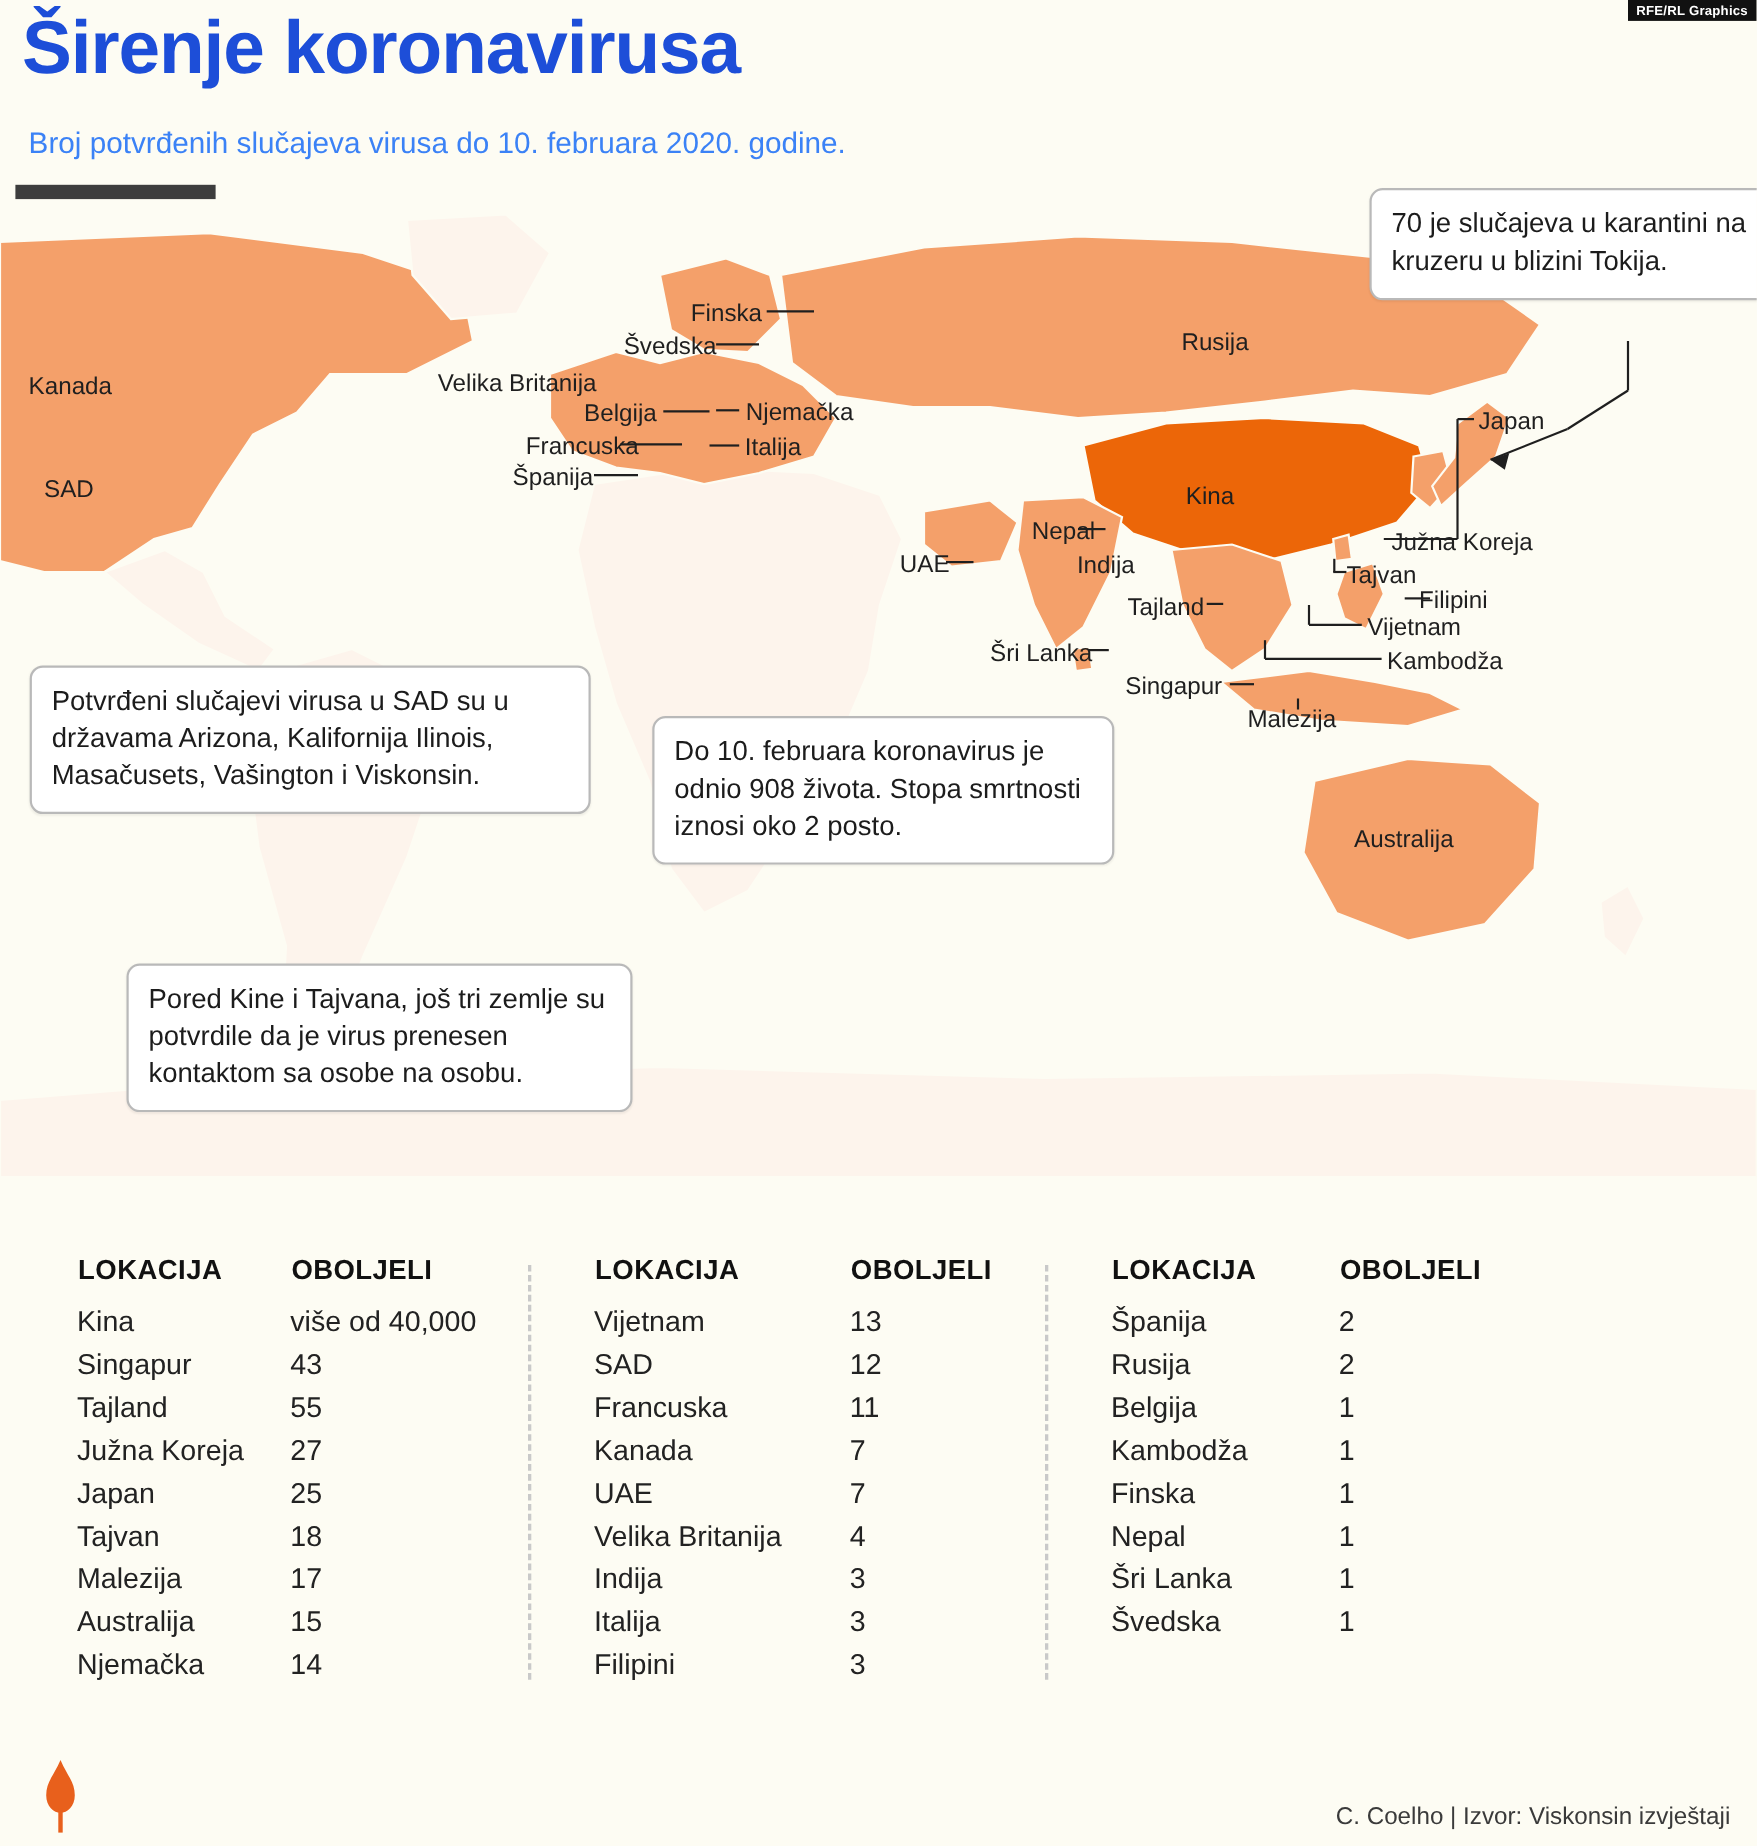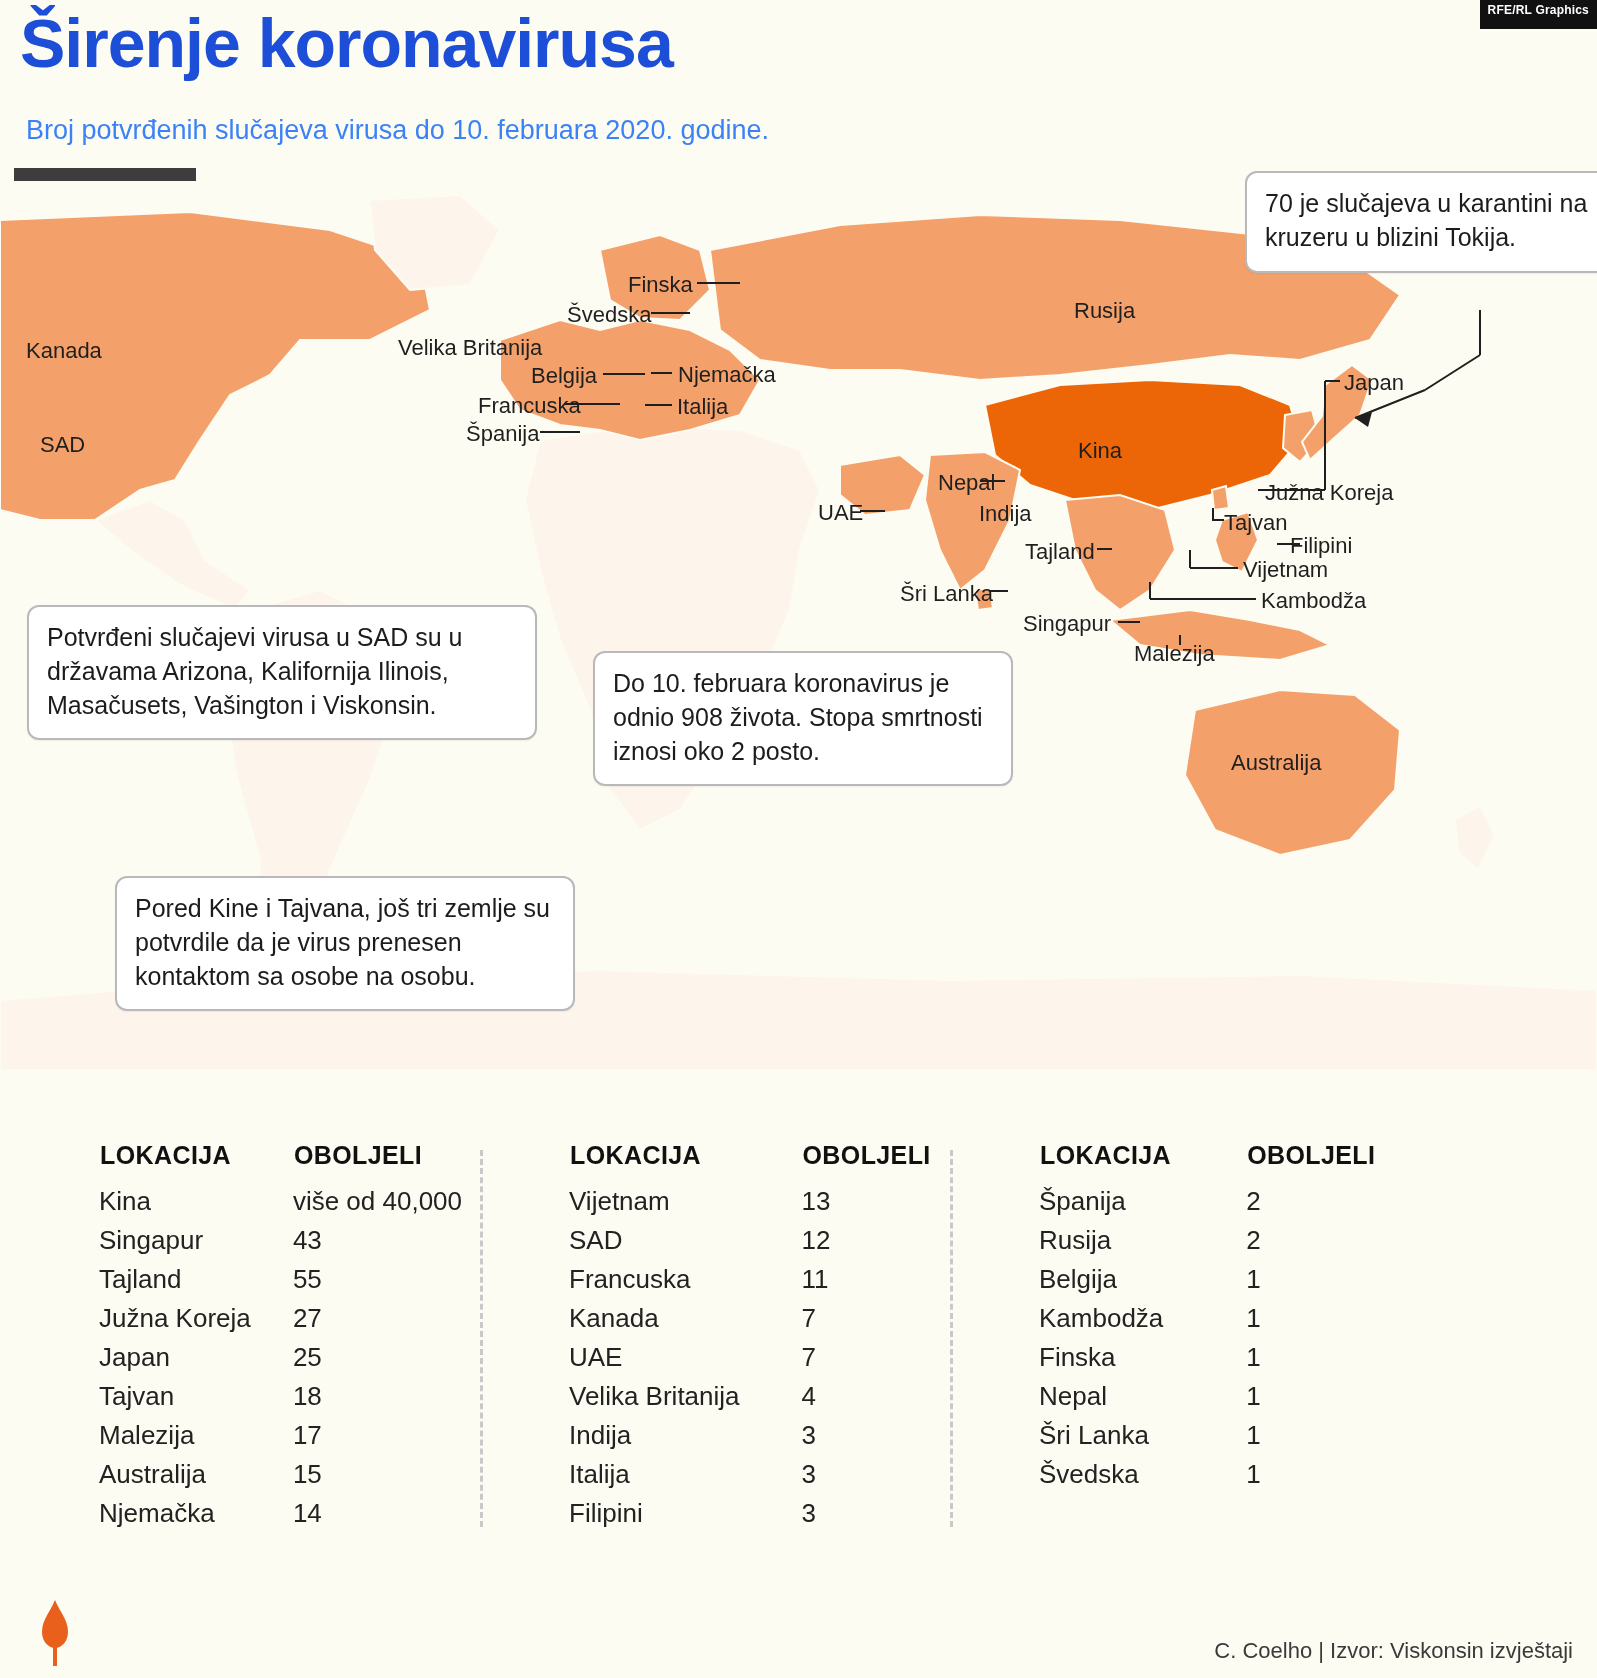--- a/index.html
+++ b/index.html
@@ -23,7 +23,7 @@
     color: #fff;
     font-size: 12px;
     font-weight: bold;
-    padding: 3px 8px 12px 8px;
+    padding: 3px 8px 2px 8px;
     letter-spacing: 0.2px;
   }
   .title {

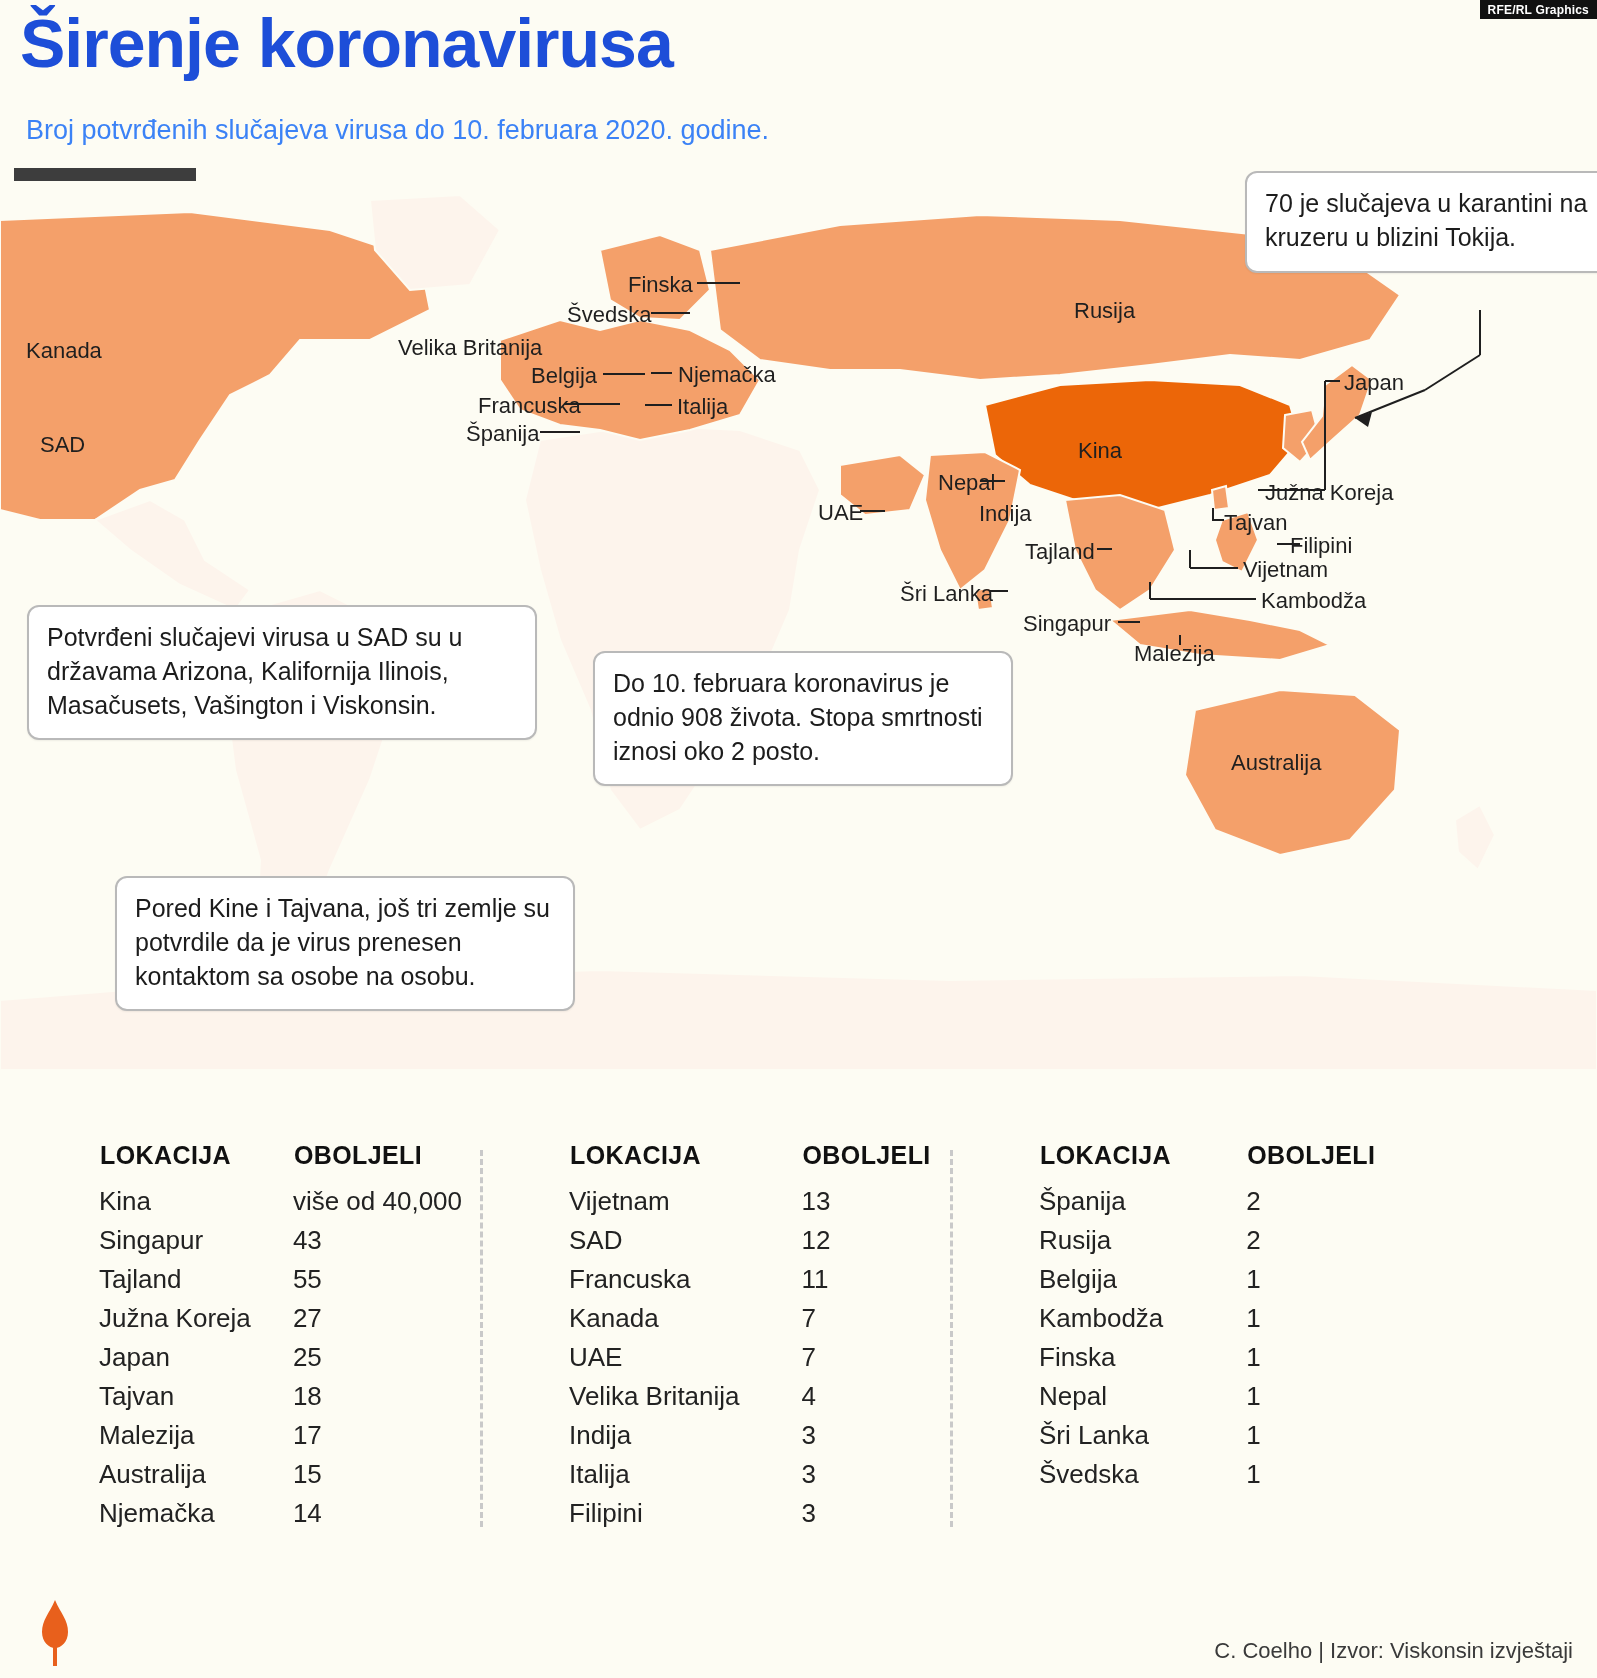--- a/index.html
+++ b/index.html
@@ -111,7 +111,6 @@
   table {
     width: 410px;
     border-collapse: collapse;
-    margin-left: 29px;
   }
   th {
     font-size: 25px;

